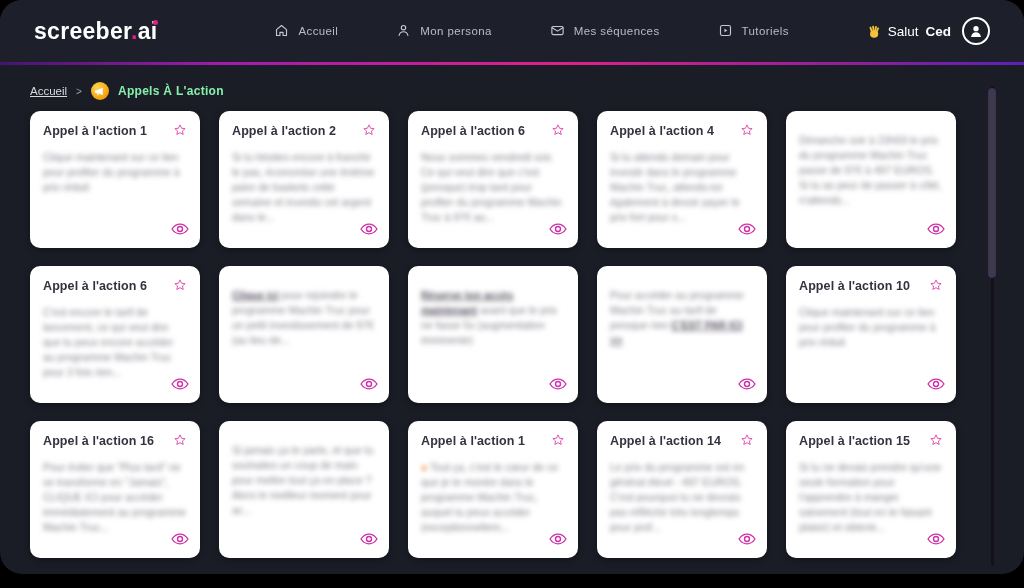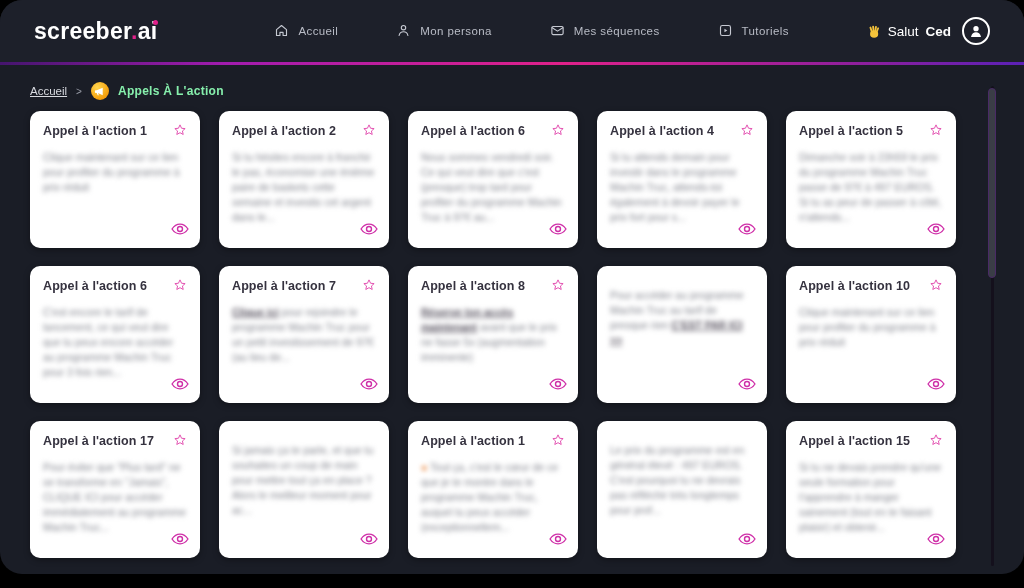--- a/index.html
+++ b/index.html
@@ -222,14 +222,6 @@
   </div>
 
   <div class="card">
-    <div class="card-head">
-      <h3 class="card-title">Appel à l'action 5</h3>
-      <span class="star">
-        <svg viewBox="0 0 24 24">
-                <path d="M12 3.2 14.7 9l6.1.6-4.6 4.1 1.3 6-5.5-3.1L6.5 19.7l1.3-6L3.2 9.6 9.3 9z"></path>
-              </svg>
-      </span>
-    </div>
     <p class="card-body"><span class="seg">Dimanche soir à 23h59 le prix du programme Machin Truc passe de 97€ à 497 EUROS. Si tu as peur de passer à côté, n'attends...</span></p>
     <span class="eye">
       <svg viewBox="0 0 26 18">

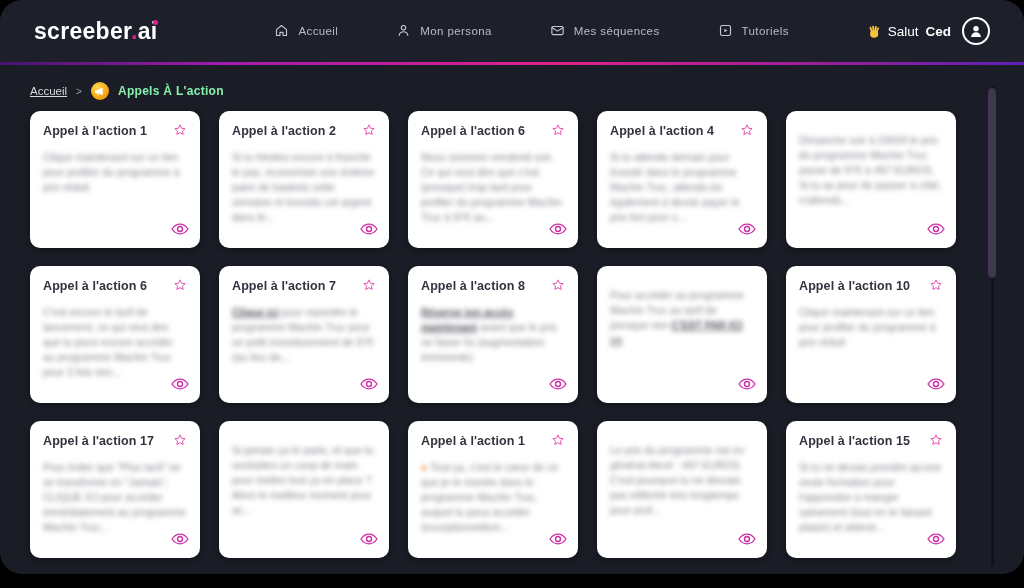--- a/index.html
+++ b/index.html
@@ -250,14 +250,6 @@
   </div>
 
   <div class="card">
-    <div class="card-head">
-      <h3 class="card-title">Appel à l'action 7</h3>
-      <span class="star">
-        <svg viewBox="0 0 24 24">
-                <path d="M12 3.2 14.7 9l6.1.6-4.6 4.1 1.3 6-5.5-3.1L6.5 19.7l1.3-6L3.2 9.6 9.3 9z"></path>
-              </svg>
-      </span>
-    </div>
     <p class="card-body"><span class="seg bold underline">Clique ici</span><span class="seg"> pour rejoindre le programme Machin Truc pour un petit investissement de 97€ (au lieu de...</span></p>
     <span class="eye">
       <svg viewBox="0 0 26 18">

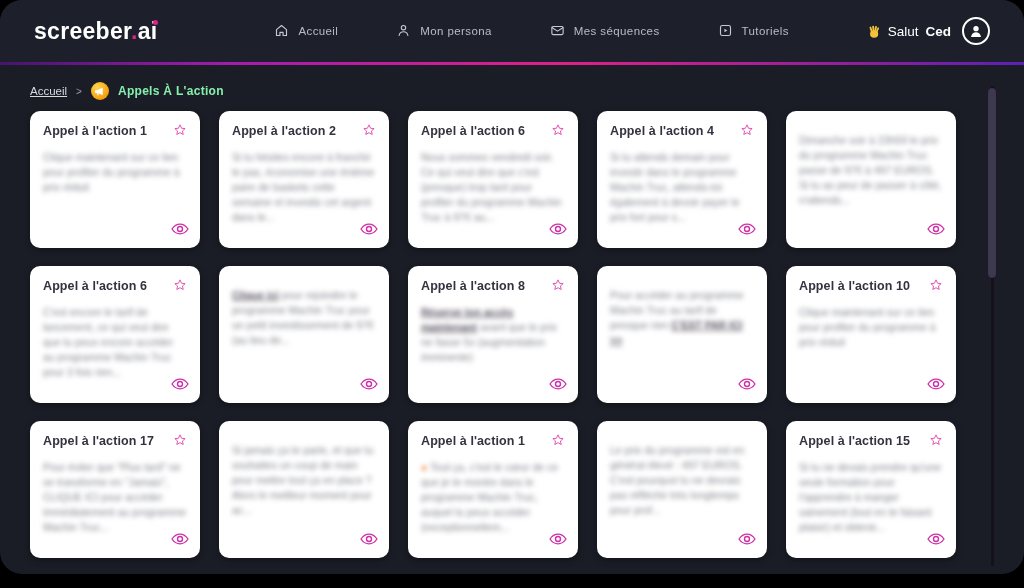--- a/index.html
+++ b/index.html
@@ -260,14 +260,6 @@
   </div>
 
   <div class="card">
-    <div class="card-head">
-      <h3 class="card-title">Appel à l'action 8</h3>
-      <span class="star">
-        <svg viewBox="0 0 24 24">
-                <path d="M12 3.2 14.7 9l6.1.6-4.6 4.1 1.3 6-5.5-3.1L6.5 19.7l1.3-6L3.2 9.6 9.3 9z"></path>
-              </svg>
-      </span>
-    </div>
     <p class="card-body"><span class="seg bold underline">Réserve ton accès maintenant</span><span class="seg"> avant que le prix ne fasse 5x (augmentation imminente)</span></p>
     <span class="eye">
       <svg viewBox="0 0 26 18">

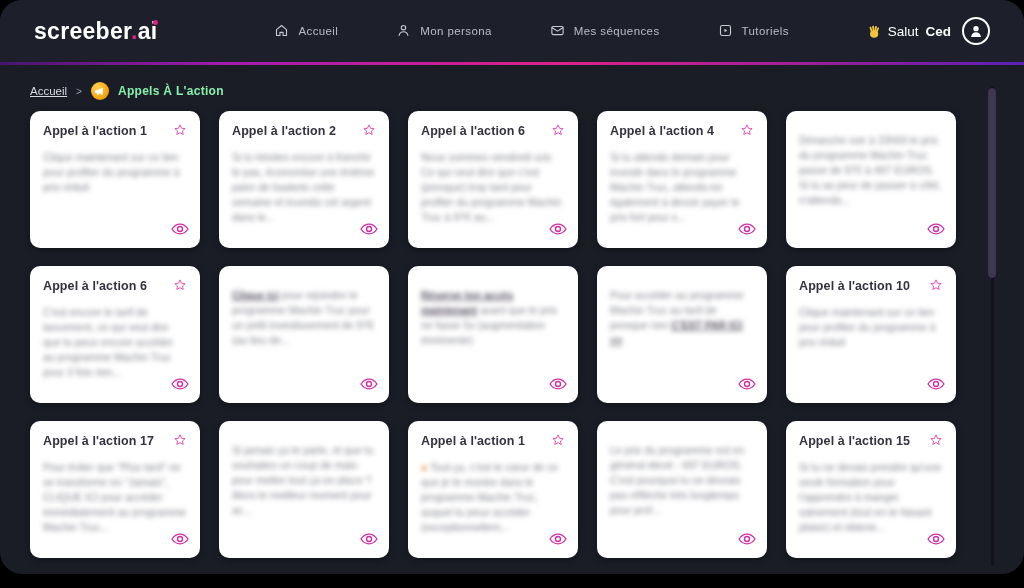--- a/index.html
+++ b/index.html
@@ -299,7 +299,7 @@
 
   <div class="card">
     <div class="card-head">
-      <h3 class="card-title">Appel à l'action 17</h3>
+      <h3 class="card-title">Appel à l'action 16</h3>
       <span class="star">
         <svg viewBox="0 0 24 24">
                 <path d="M12 3.2 14.7 9l6.1.6-4.6 4.1 1.3 6-5.5-3.1L6.5 19.7l1.3-6L3.2 9.6 9.3 9z"></path>

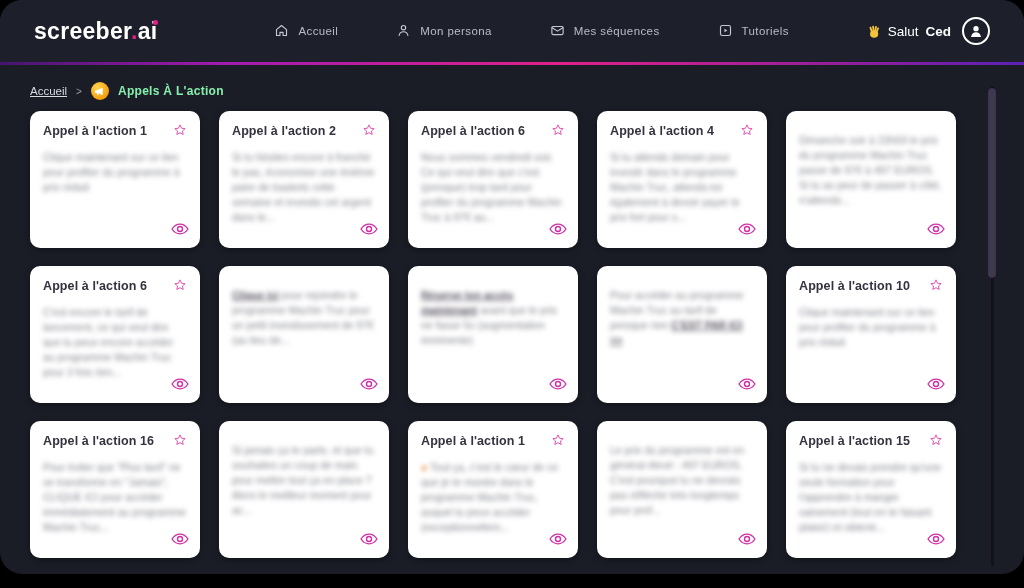--- a/index.html
+++ b/index.html
@@ -344,6 +344,14 @@
   </div>
 
   <div class="card">
+    <div class="card-head">
+      <h3 class="card-title">Appel à l'action 14</h3>
+      <span class="star">
+        <svg viewBox="0 0 24 24">
+                <path d="M12 3.2 14.7 9l6.1.6-4.6 4.1 1.3 6-5.5-3.1L6.5 19.7l1.3-6L3.2 9.6 9.3 9z"></path>
+              </svg>
+      </span>
+    </div>
     <p class="card-body"><span class="seg">Le prix du programme est en général élevé : 497 EUROS. C'est pourquoi tu ne devrais pas réfléchir très longtemps pour prof...</span></p>
     <span class="eye">
       <svg viewBox="0 0 26 18">

